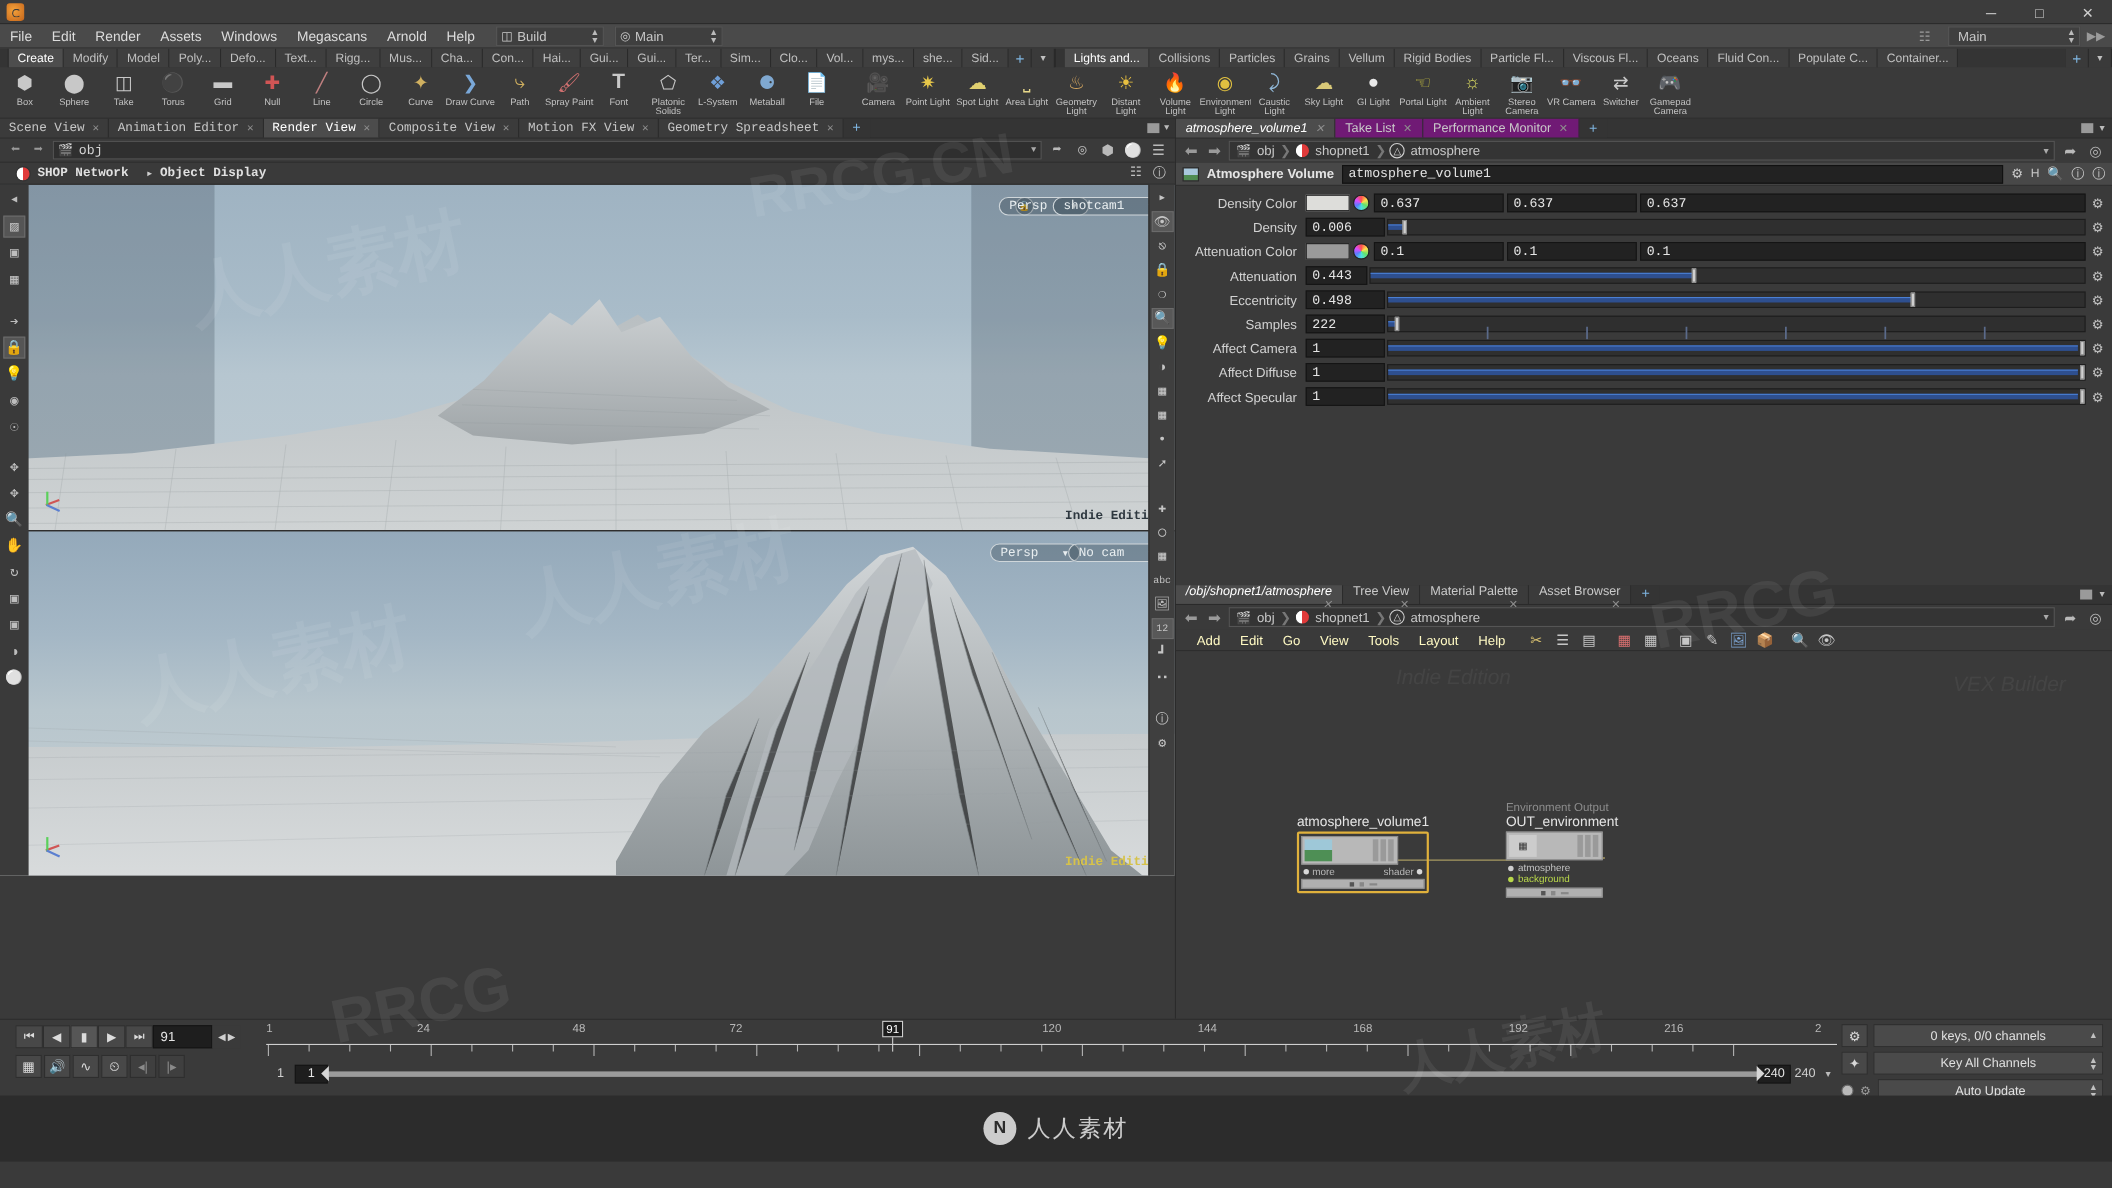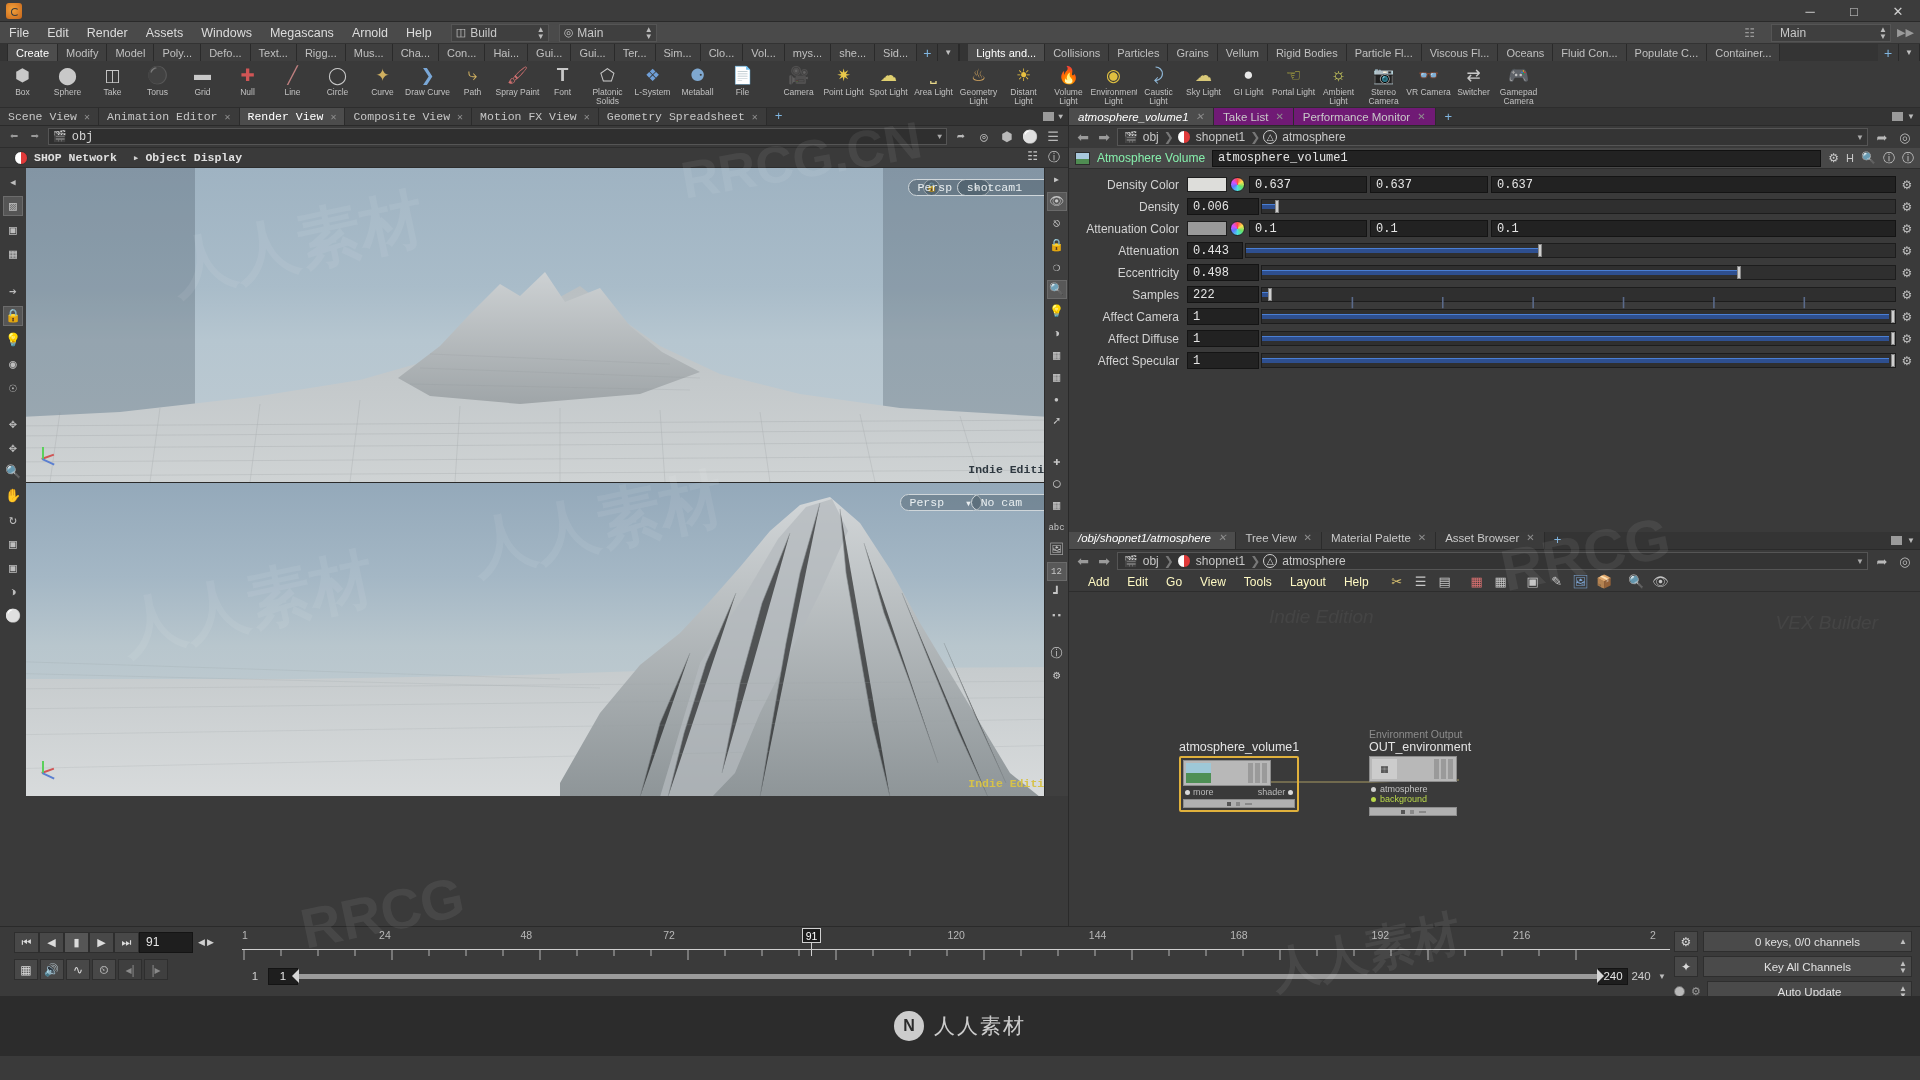--- a/index.html
+++ b/index.html
@@ -165,7 +165,7 @@
   .param-header{ height:21px; display:flex; align-items:center; gap:7px; background:#484848;
                  border-bottom:1px solid #2e2e2e; padding:0 6px;}
   .ph-thumb{ width:15px;height:13px; background:linear-gradient(180deg,#a8c8dc 0 55%,#4f8c52 55% 100%); border:1px solid #2b2b2b;}
-  .ph-title{ font-size:12px; font-weight:normal; color:#86efac;}
+  .ph-title{ font-size:12px; font-weight:bold; color:#e5e5e5;}
   .ph-name{ flex:1; height:17px; background:#222; border:1px solid #111; display:flex; align-items:center;
             padding:0 5px; font-family:"Liberation Mono", monospace; font-size:12px; color:#e4e4e4;}
   .ph-icons{ display:flex; gap:7px; align-items:center; color:#c9c9c9; font-size:12px;}

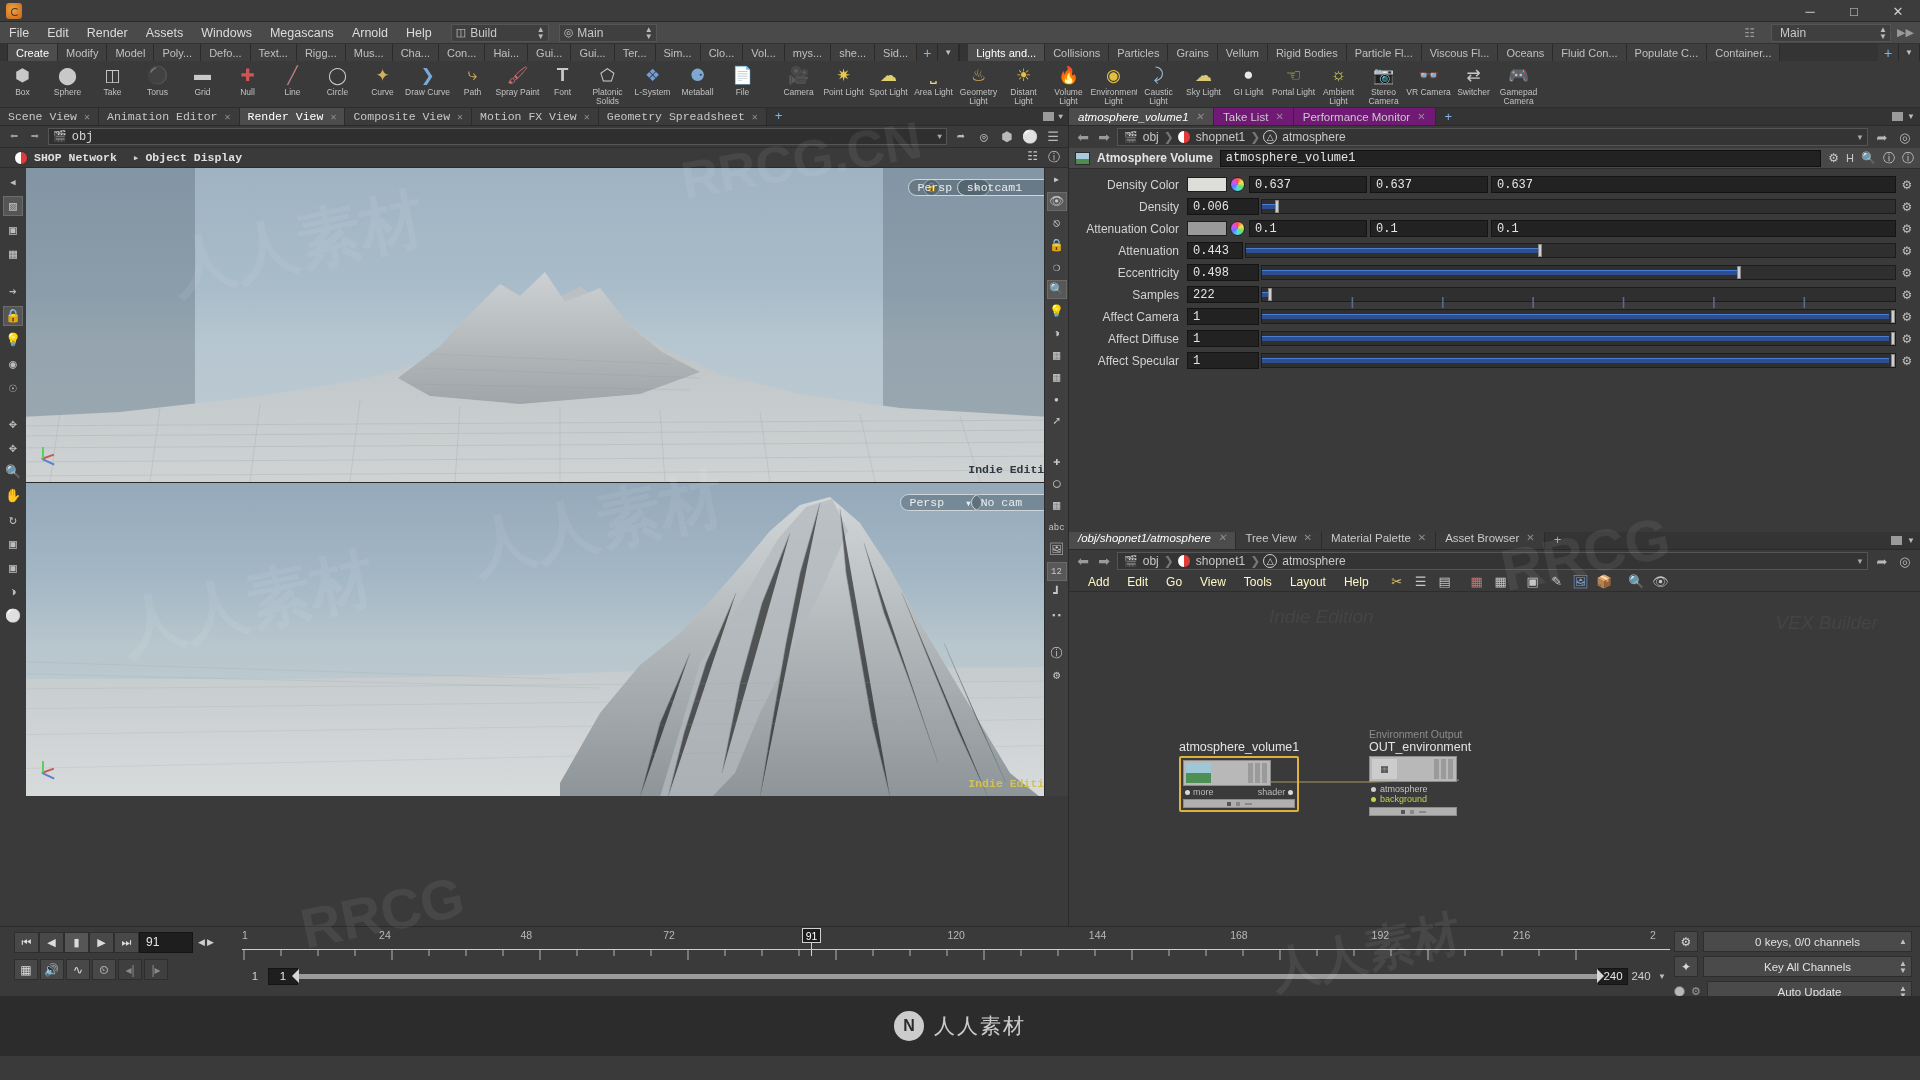--- a/index.html
+++ b/index.html
@@ -187,8 +187,8 @@
 
   
   .ne-tabs{ height:18px; background:#343434; display:flex; align-items:stretch; border-bottom:1px solid #2a2a2a;}
-  .ne-tab{ display:flex;align-items:flex-start;padding:0 9px;font-size:11.5px;background:#3b3b3b;
-           border-right:1px solid #2b2b2b; color:#c9c9c9; white-space:nowrap;}
+  .ne-tab{ display:flex;align-items:flex-end;padding:0 9px;font-size:11.5px;background:#3b3b3b;
+           border-right:1px solid #2b2b2b; color:#c9c9c9; white-space:nowrap;flex-direction:column;}
   .ne-tab.active{ background:#4c4c4c; color:#fff; font-style:italic;}
   .ne-tab .x{margin-left:7px;font-size:10px;color:#8e8e8e;}
   .ne-tab.plus{color:#7fb5e0;font-size:13px;background:#343434;border:none;}

